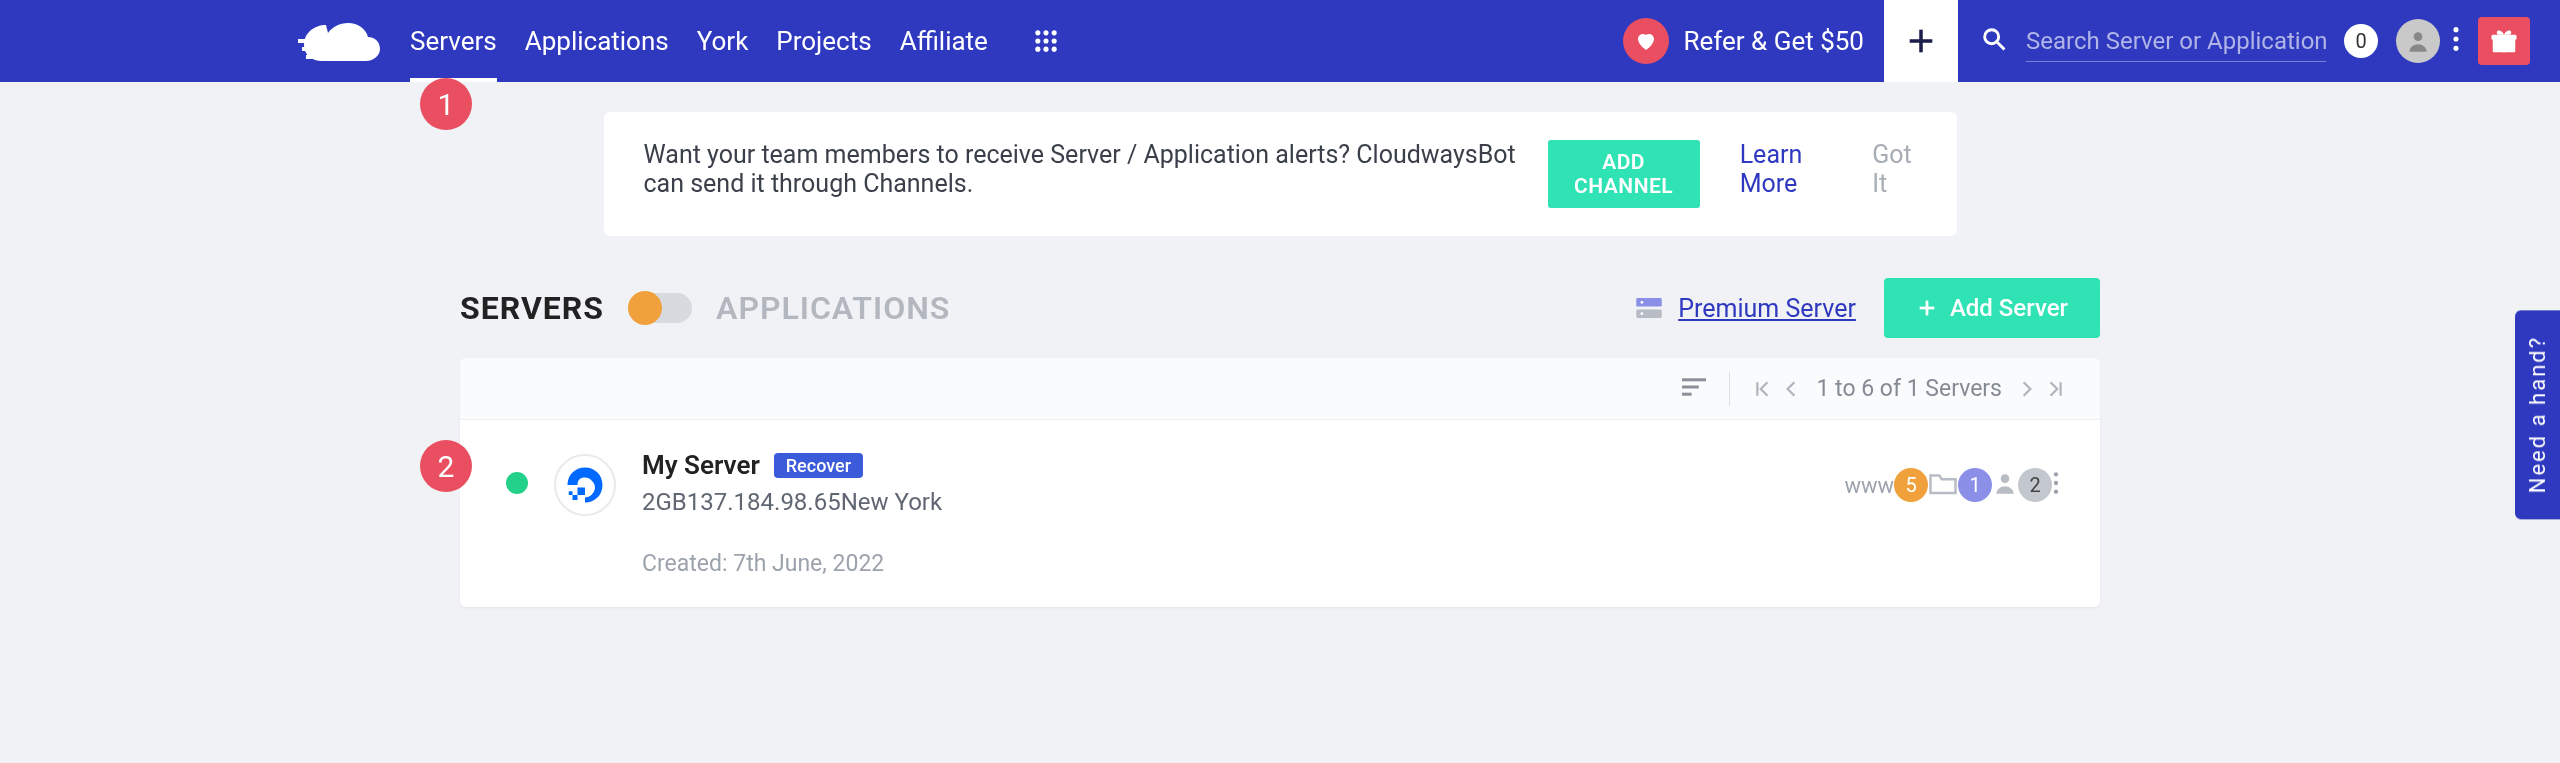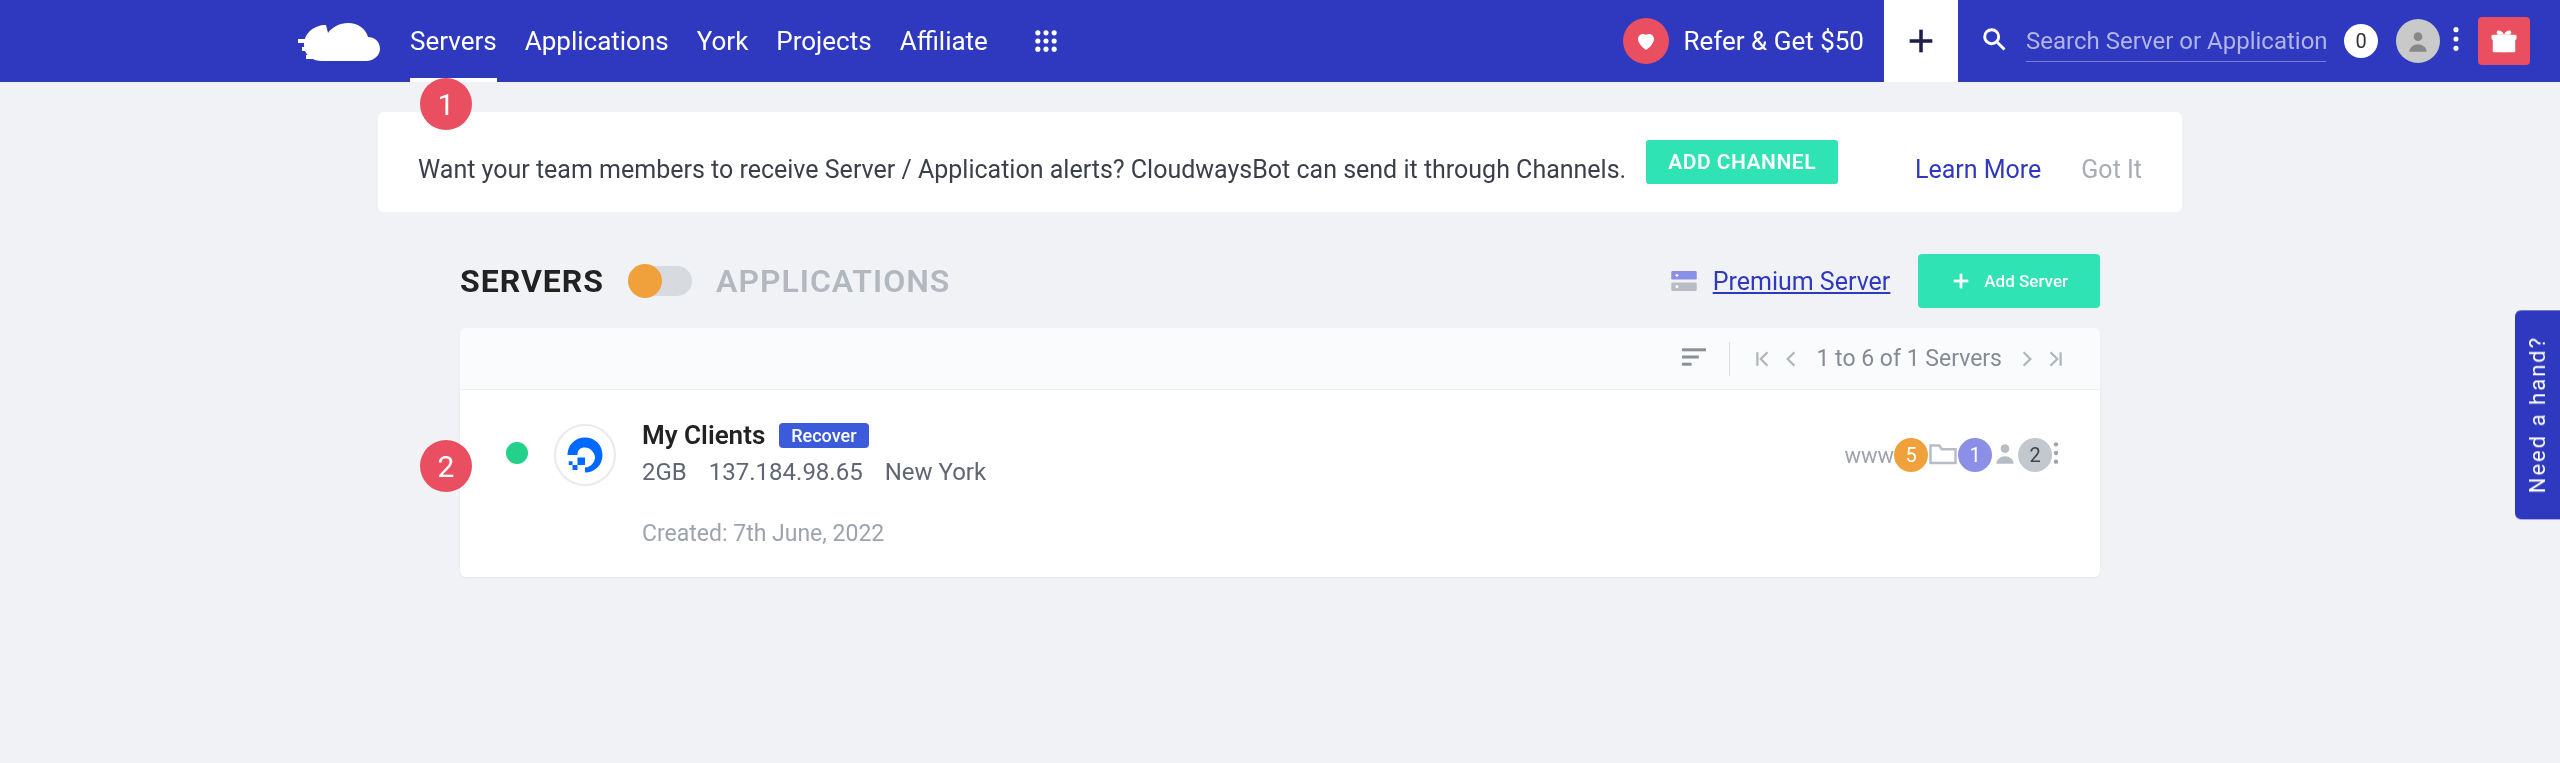--- a/index.html
+++ b/index.html
@@ -44,8 +44,8 @@
 
   
   .banner {
-    background: #fff; border-radius: 6px; width: 1804px; margin: 30px auto 0 auto;
-    padding: 28px 40px; display: flex; align-items: flex-end; gap: 20px;
+    background: #fff; border-radius: 6px; width: 1353px; margin: 30px auto 0 auto;
+    padding: 28px 40px; display: flex; align-items: flex-start; gap: 20px;
   }
   .banner-text { color: #3a3f4a; font-size: 25px; }
   .add-channel-btn {

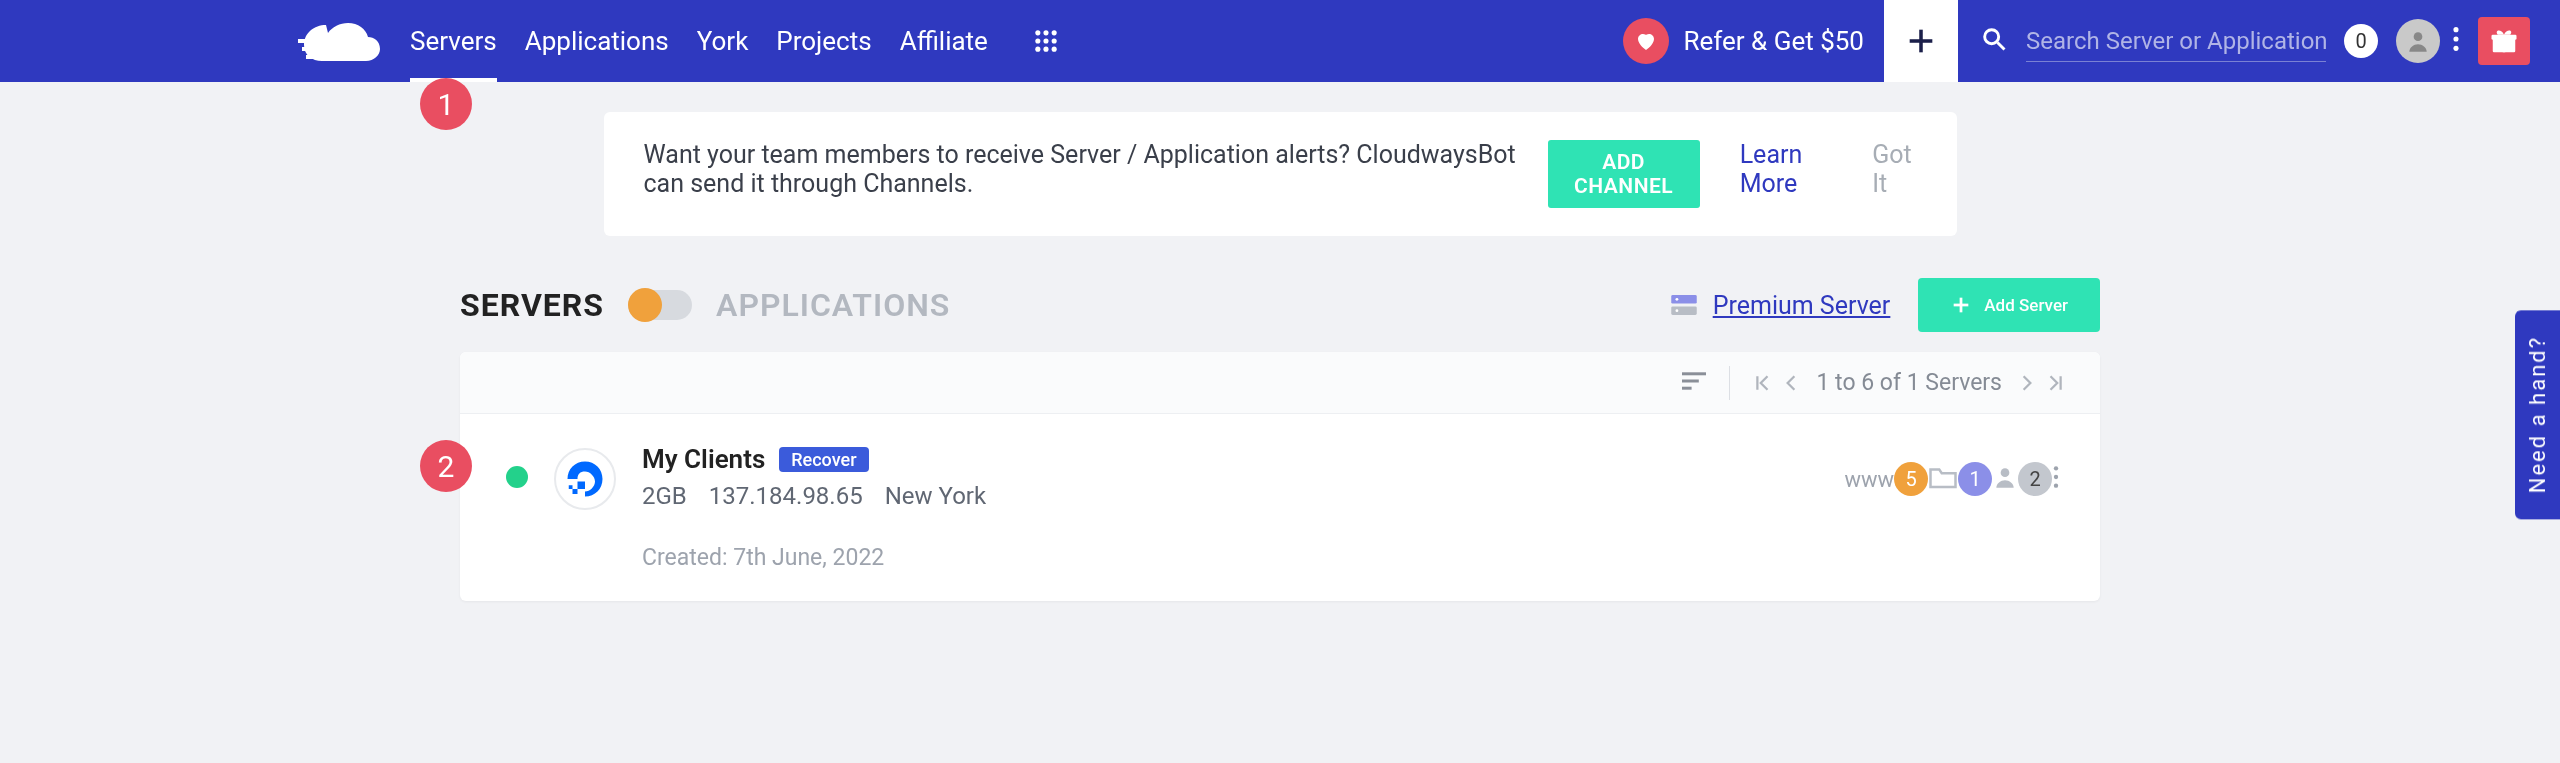--- a/index.html
+++ b/index.html
@@ -69,7 +69,7 @@
   .recover a { color: #2f39bf; font-size: 25px; text-decoration: underline; }
   .add-server-btn {
     background: #2fe3b4; color: #fff; border: none; padding: 16px 32px;
-    font-size: 17px; font-weight: 500; border-radius: 4px; cursor: pointer;
+    font-size: 24px; font-weight: 500; border-radius: 4px; cursor: pointer;
     display: flex; align-items: center; gap: 12px; margin-left: 28px;
   }
 

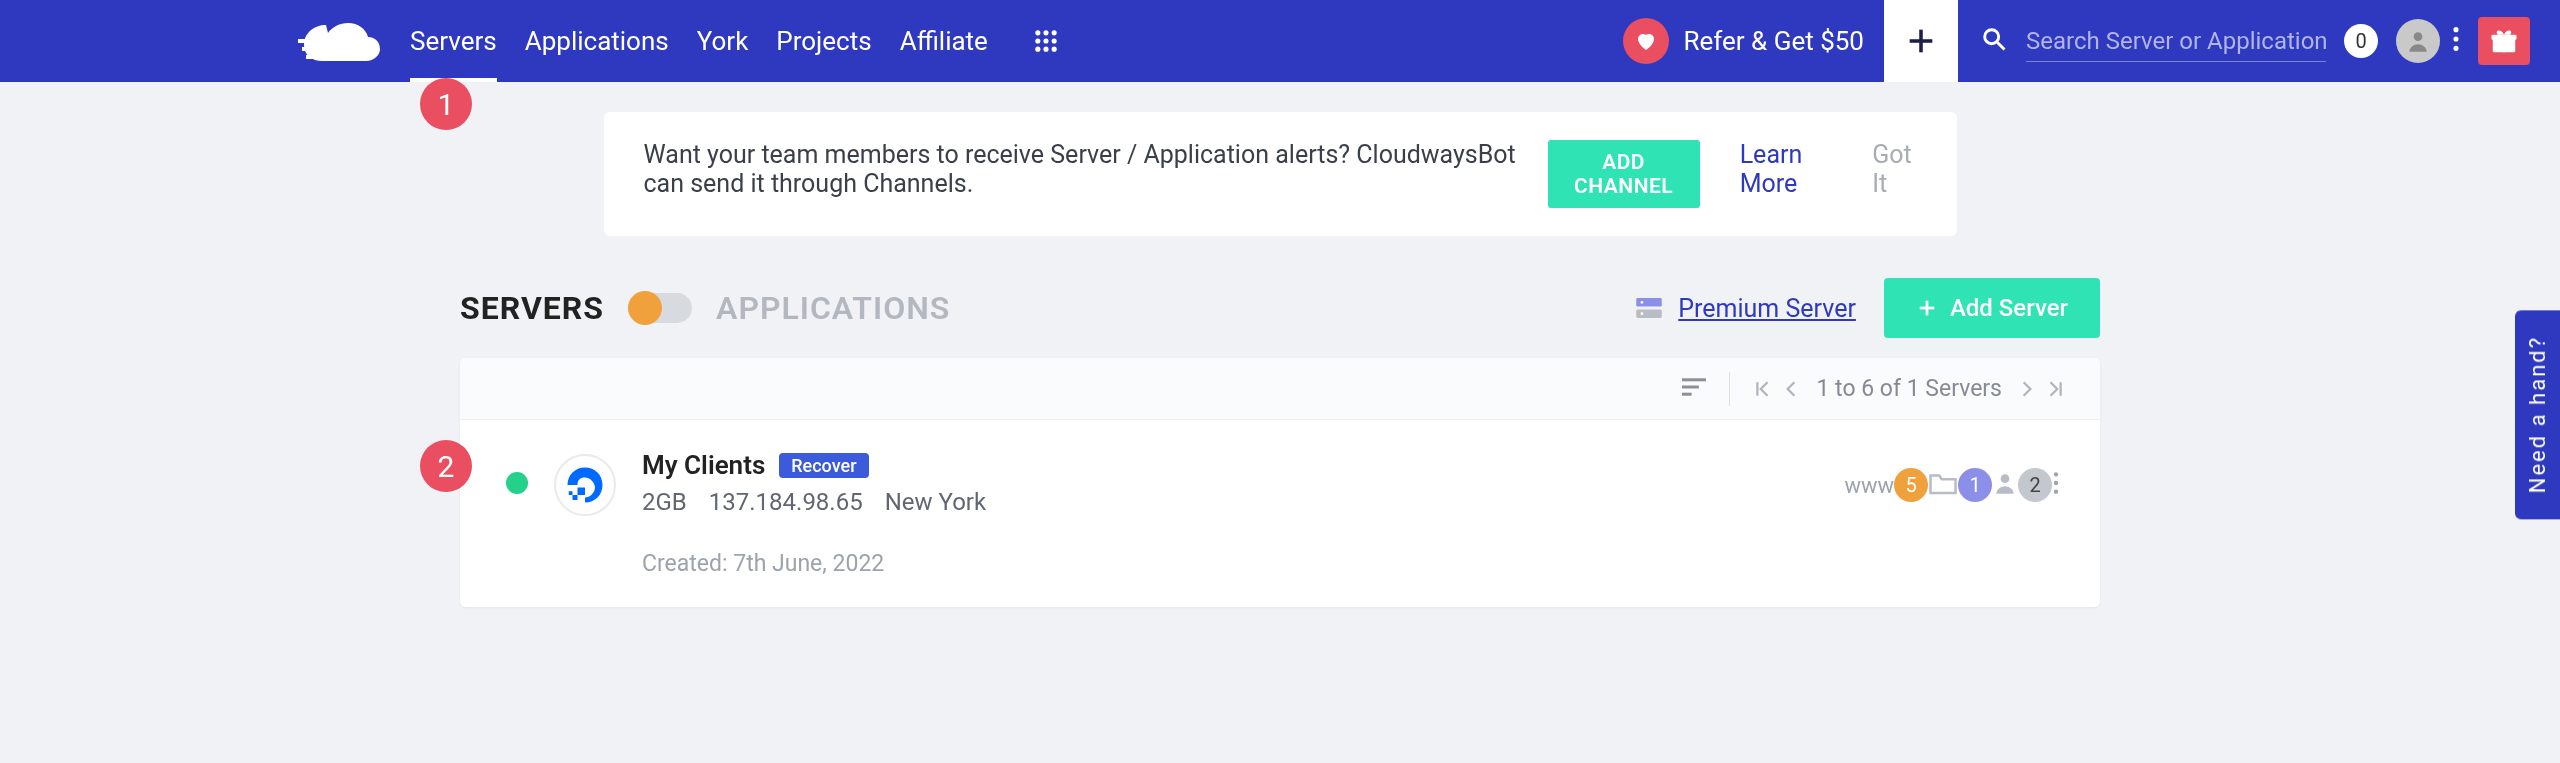--- a/index.html
+++ b/index.html
@@ -280,7 +280,7 @@
     </span>
     <div class="server-info">
       <div class="server-title-row">
-        <span class="server-title">My Clients</span>
+        <span class="server-title">My Server</span>
         <span class="premium-badge">Recover</span>
       </div>
       <div class="server-meta">

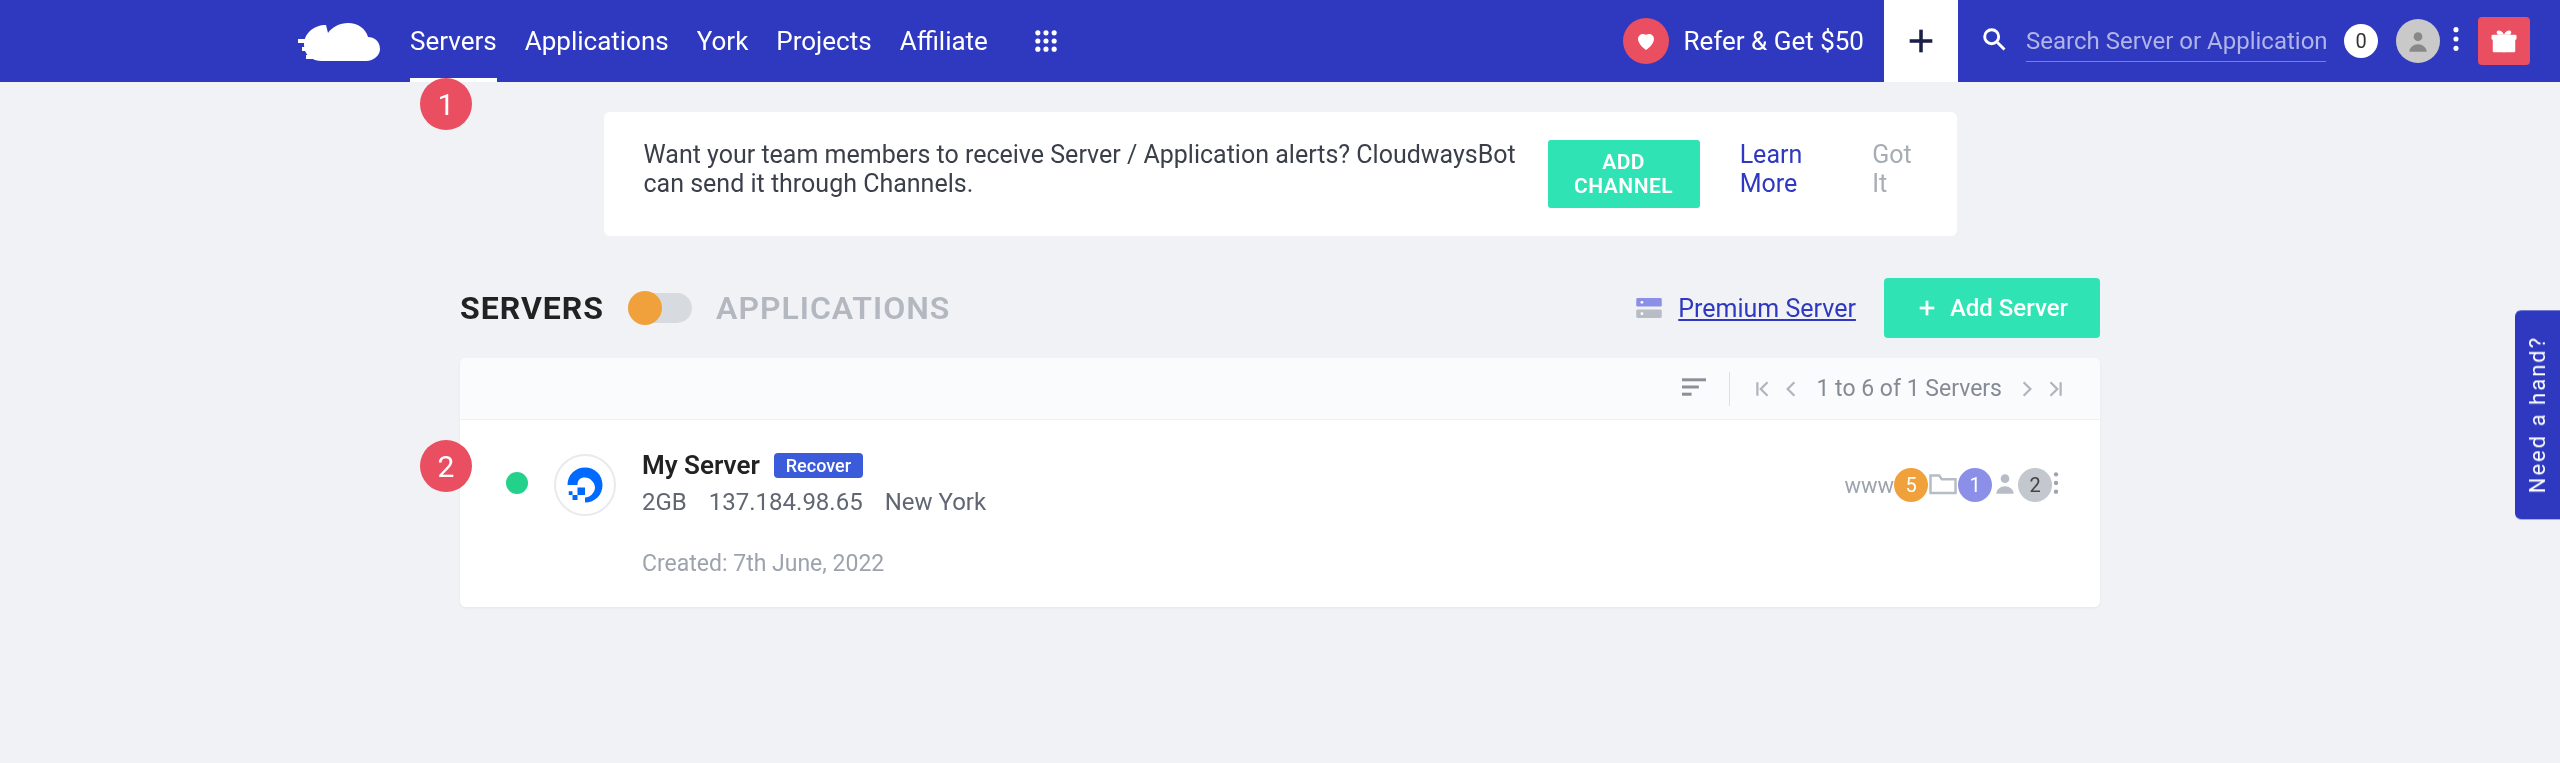--- a/index.html
+++ b/index.html
@@ -99,7 +99,7 @@
   .server-title-row { display: flex; align-items: center; gap: 14px; }
   .server-title { font-size: 26px; font-weight: 600; color: #222; }
   .premium-badge { background: #3b5bdb; color: #fff; font-size: 18px; padding: 2px 12px; border-radius: 4px; font-weight: 500; }
-  .server-meta { display: flex; gap: 22px; color: #606773; font-size: 24px; }
+  .server-meta { display: flex; color: #606773; font-size: 24px; }
   .server-created { color: #9da3ad; font-size: 23px; margin-top: 26px; }
   .row-spacer { flex: 1; }
   .row-badges { display: flex; align-items: center; margin-top: 18px; }

